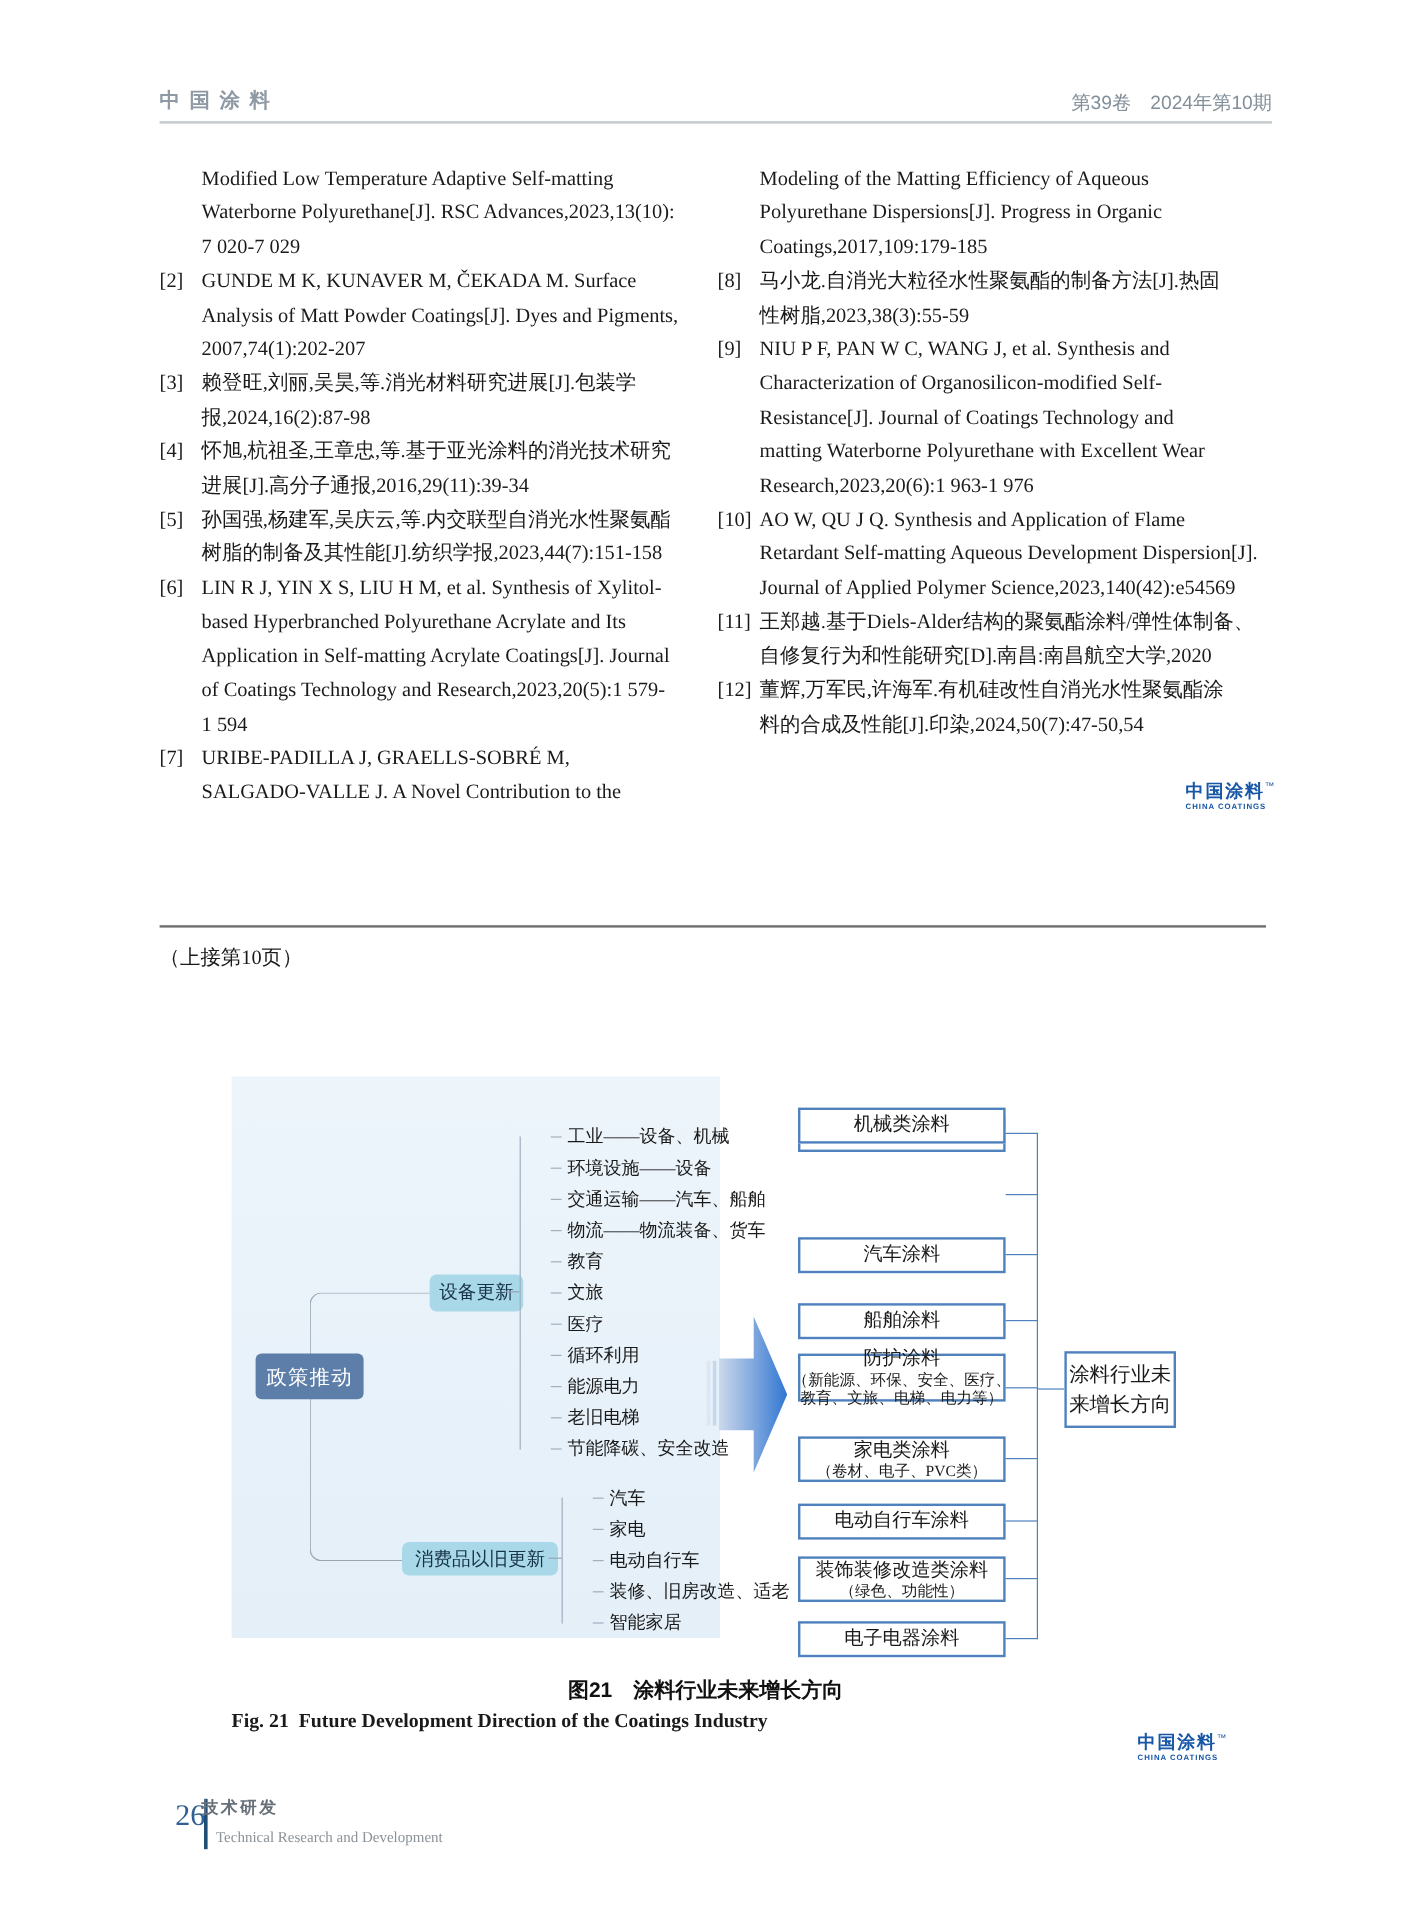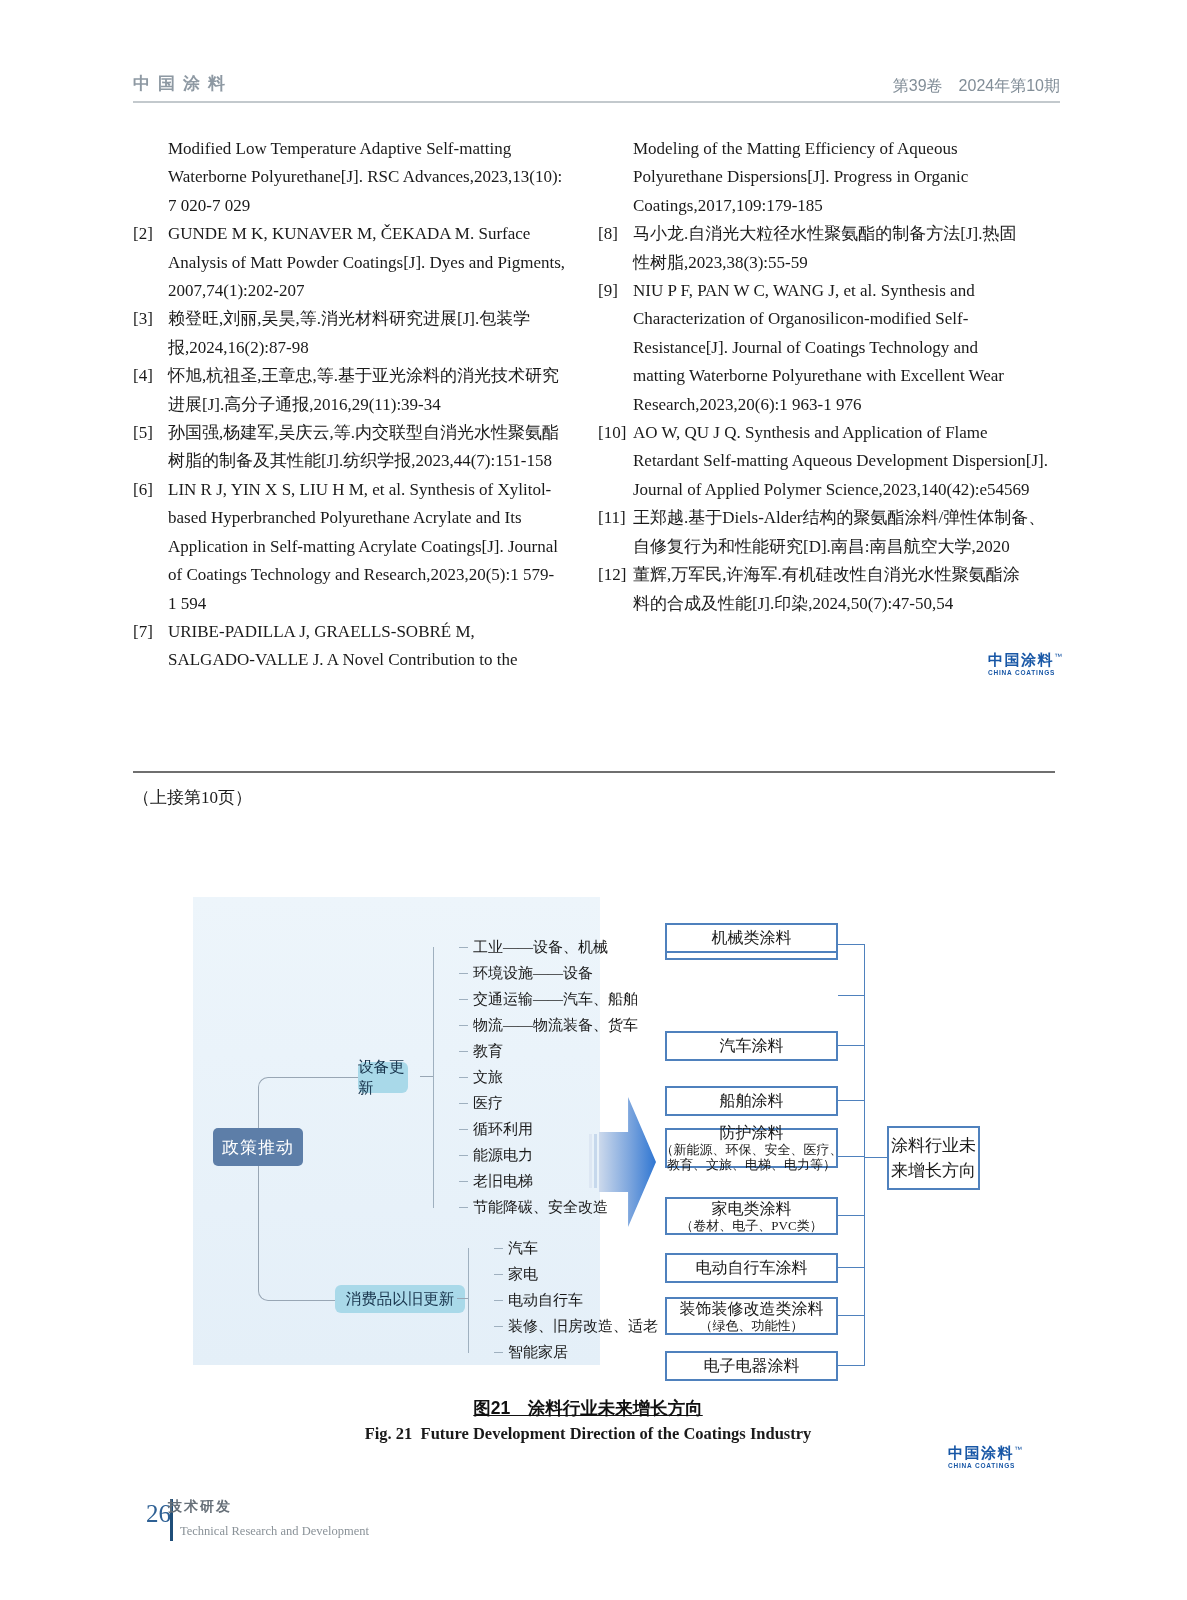--- a/index.html
+++ b/index.html
@@ -33,7 +33,7 @@
            color:#ffffff;font-size:17px;display:flex;align-items:center;justify-content:center;letter-spacing:1px;}
   .bbox{background:#a9d9e9;border-radius:6px;display:flex;align-items:center;justify-content:center;
         color:#16324a;font-size:15.5px;}
-  .b1{left:358px;top:1062px;width:50px;height:31px;}
+  .b1{left:358px;top:1062px;width:78px;height:31px;}
   .b2{left:335px;top:1285px;width:130px;height:28px;}
   .conn-up{left:258px;top:1077px;width:100px;height:52px;
            border-left:1.5px solid #98a6b4;border-top:1.5px solid #98a6b4;border-top-left-radius:10px;}

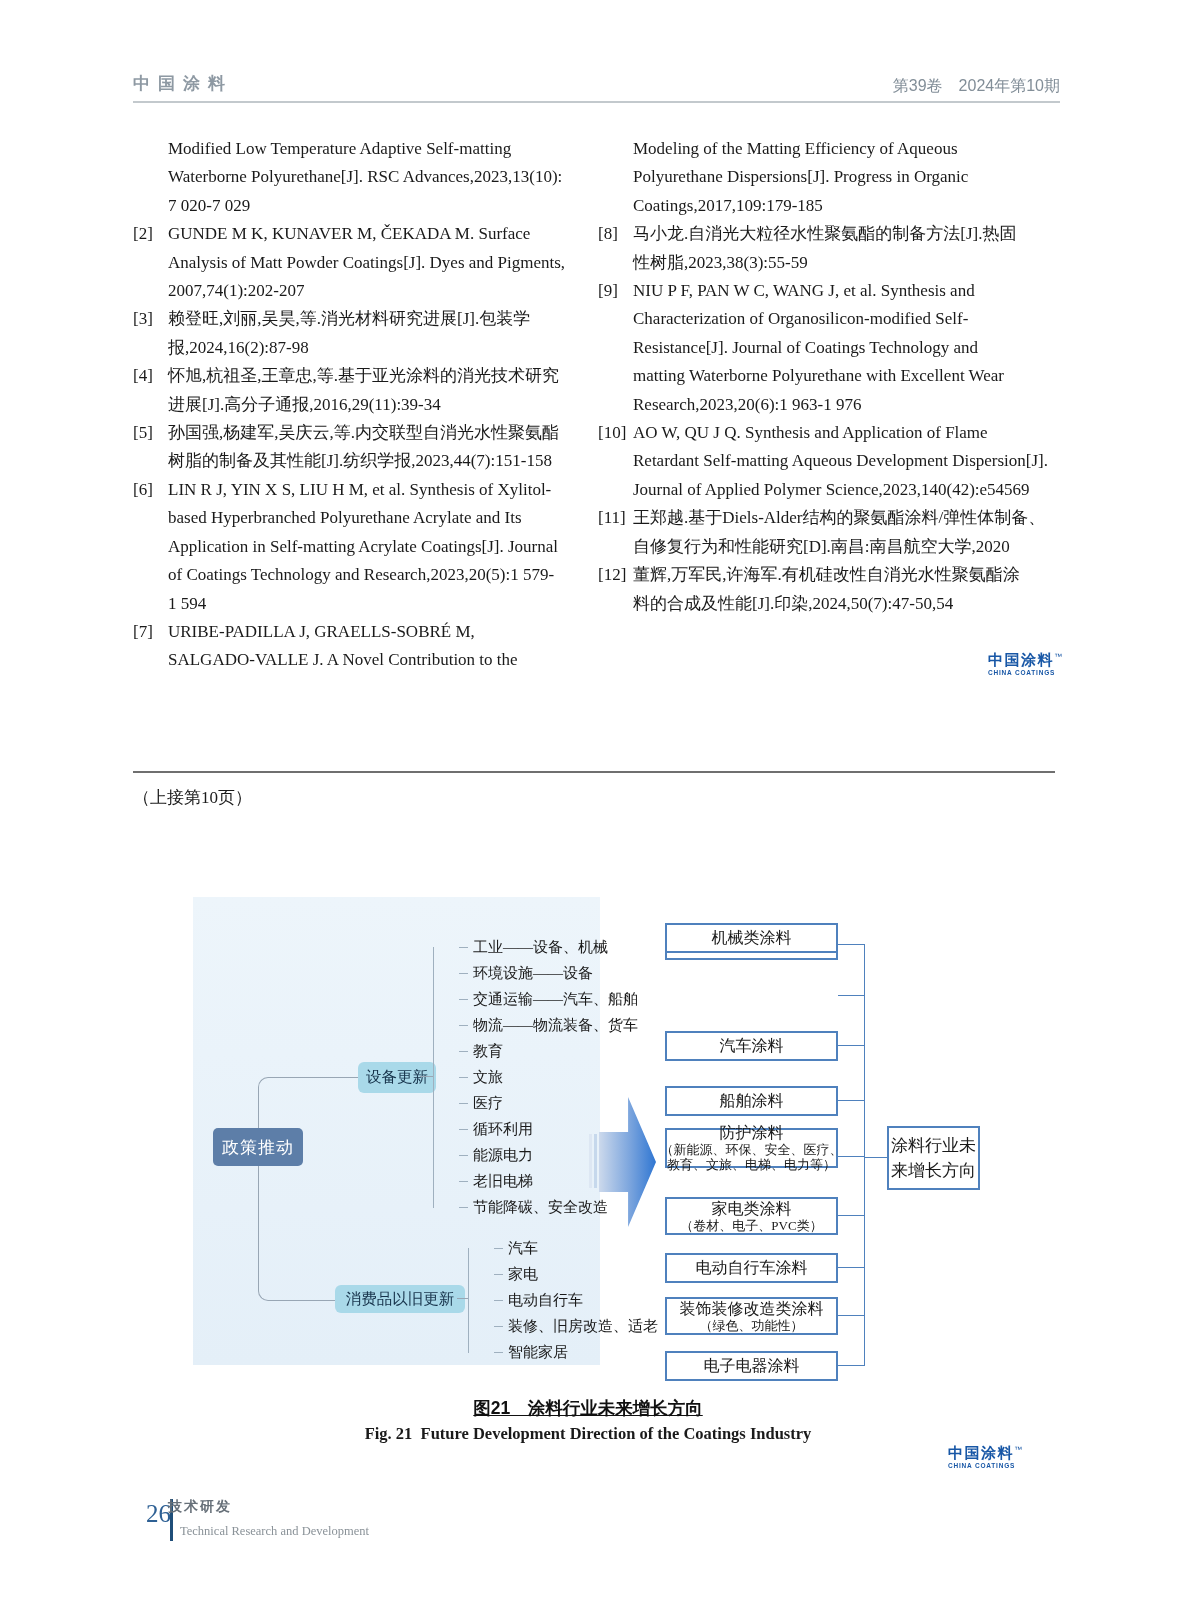--- a/index.html
+++ b/index.html
@@ -83,7 +83,7 @@
 
   
   .cap-zh{left:193px;top:1396px;width:790px;text-align:center;font-weight:bold;font-size:17.5px;
-          font-family:"Liberation Sans","DejaVu Sans",sans-serif;color:#111;text-decoration:underline;}
+          font-family:"Liberation Sans","DejaVu Sans",sans-serif;color:#111;}
   .cap-en{left:193px;top:1424px;width:790px;text-align:center;font-weight:bold;font-size:16.5px;}
   .logo{color:#1857a6;font-family:"Liberation Sans","DejaVu Sans",sans-serif;line-height:1.1;}
   .logo-top{left:988px;top:651px;}

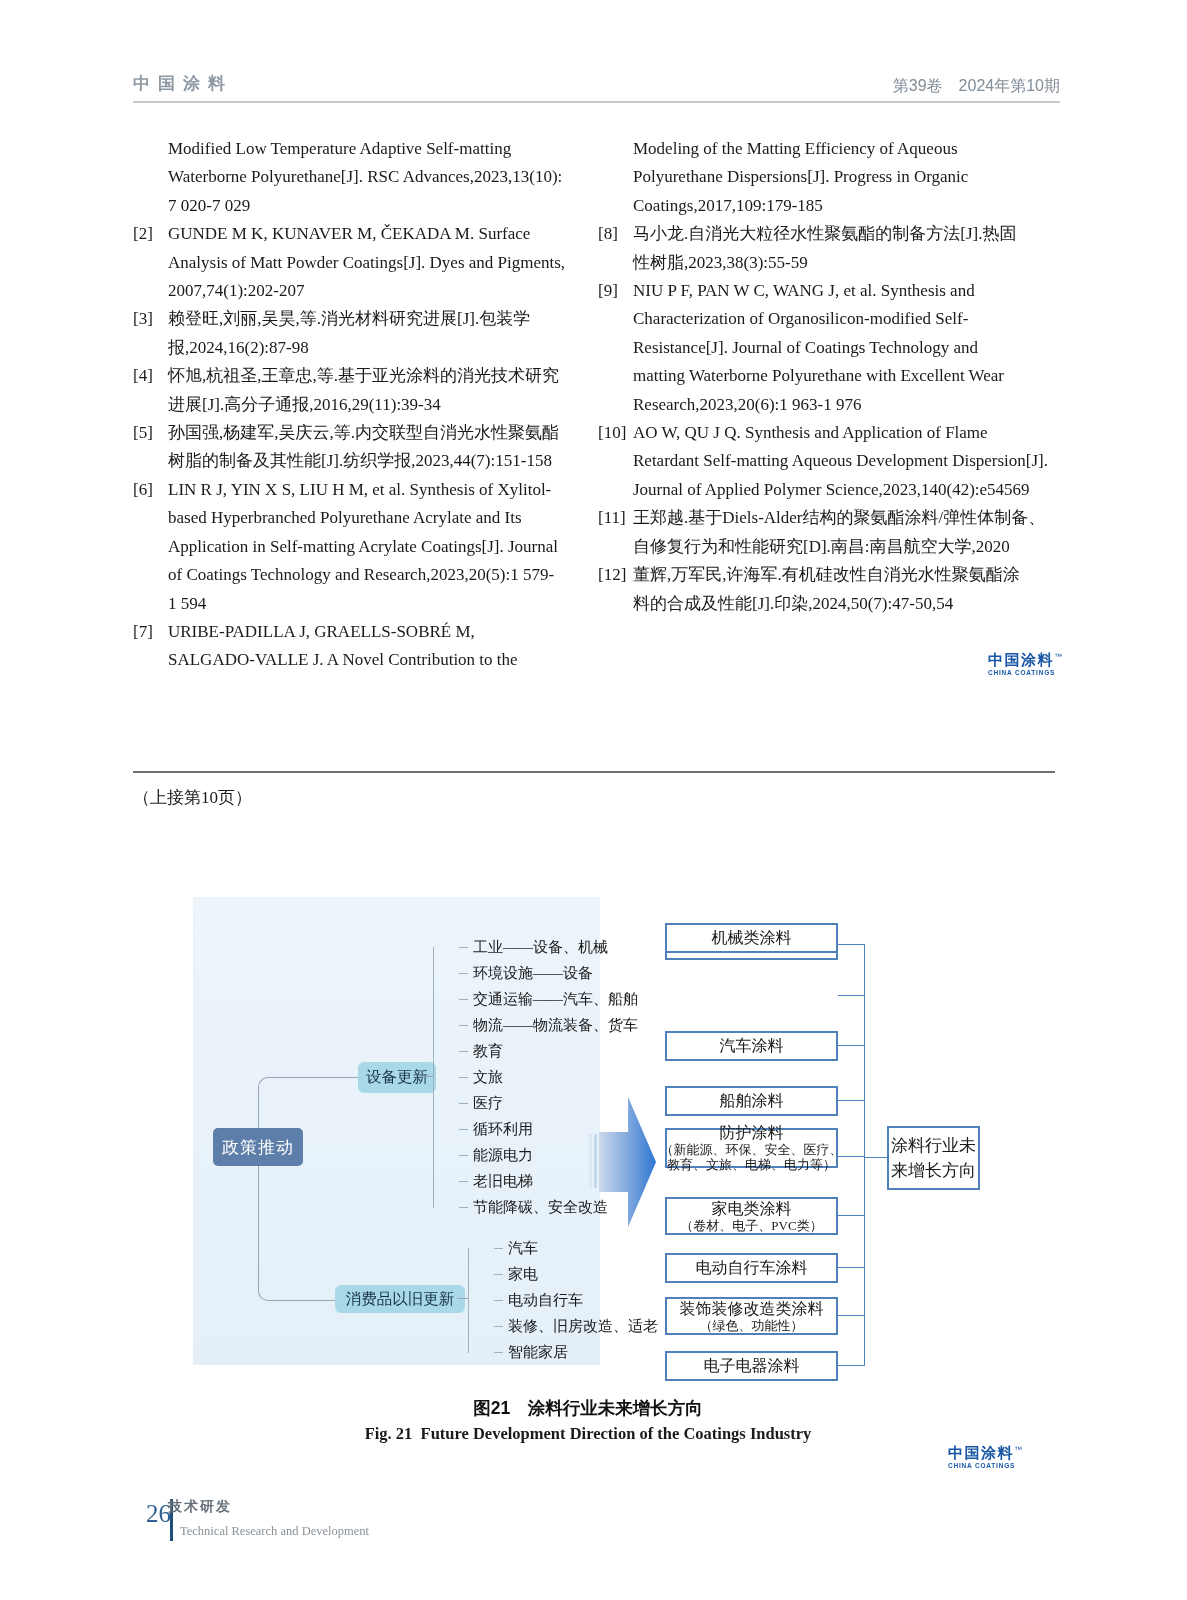--- a/index.html
+++ b/index.html
@@ -84,7 +84,7 @@
   
   .cap-zh{left:193px;top:1396px;width:790px;text-align:center;font-weight:bold;font-size:17.5px;
           font-family:"Liberation Sans","DejaVu Sans",sans-serif;color:#111;}
-  .cap-en{left:193px;top:1424px;width:790px;text-align:center;font-weight:bold;font-size:16.5px;}
+  .cap-en{left:193px;top:1424px;width:790px;font-weight:bold;font-size:16.5px;}
   .logo{color:#1857a6;font-family:"Liberation Sans","DejaVu Sans",sans-serif;line-height:1.1;}
   .logo-top{left:988px;top:651px;}
   .logo-bottom{left:948px;top:1444px;}

